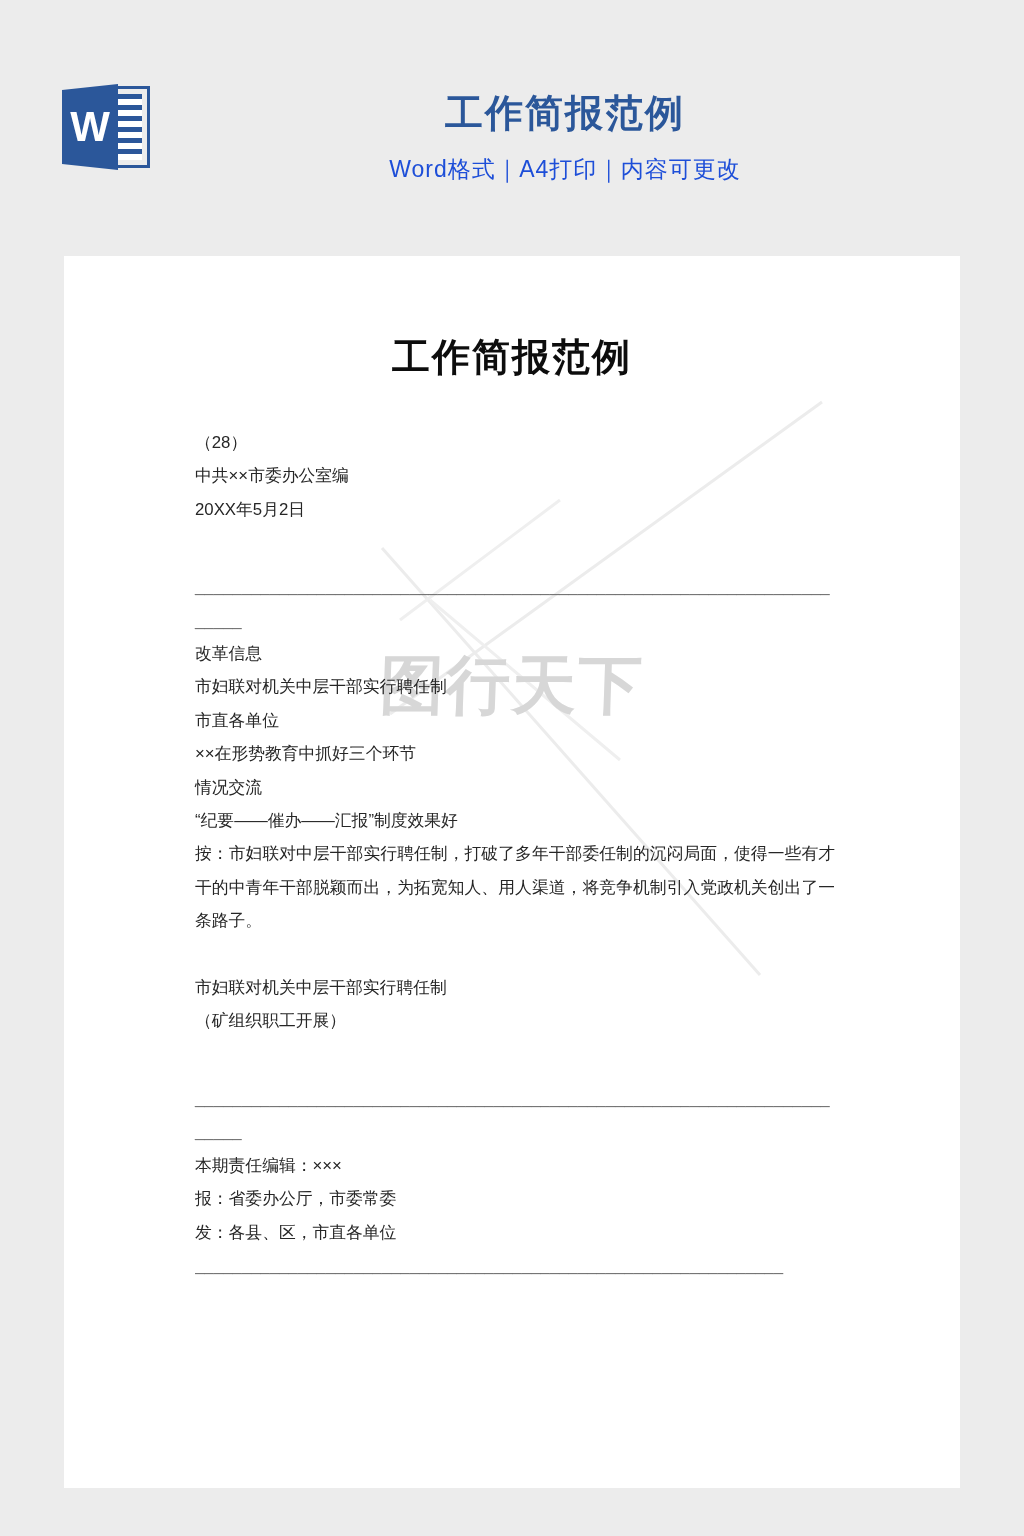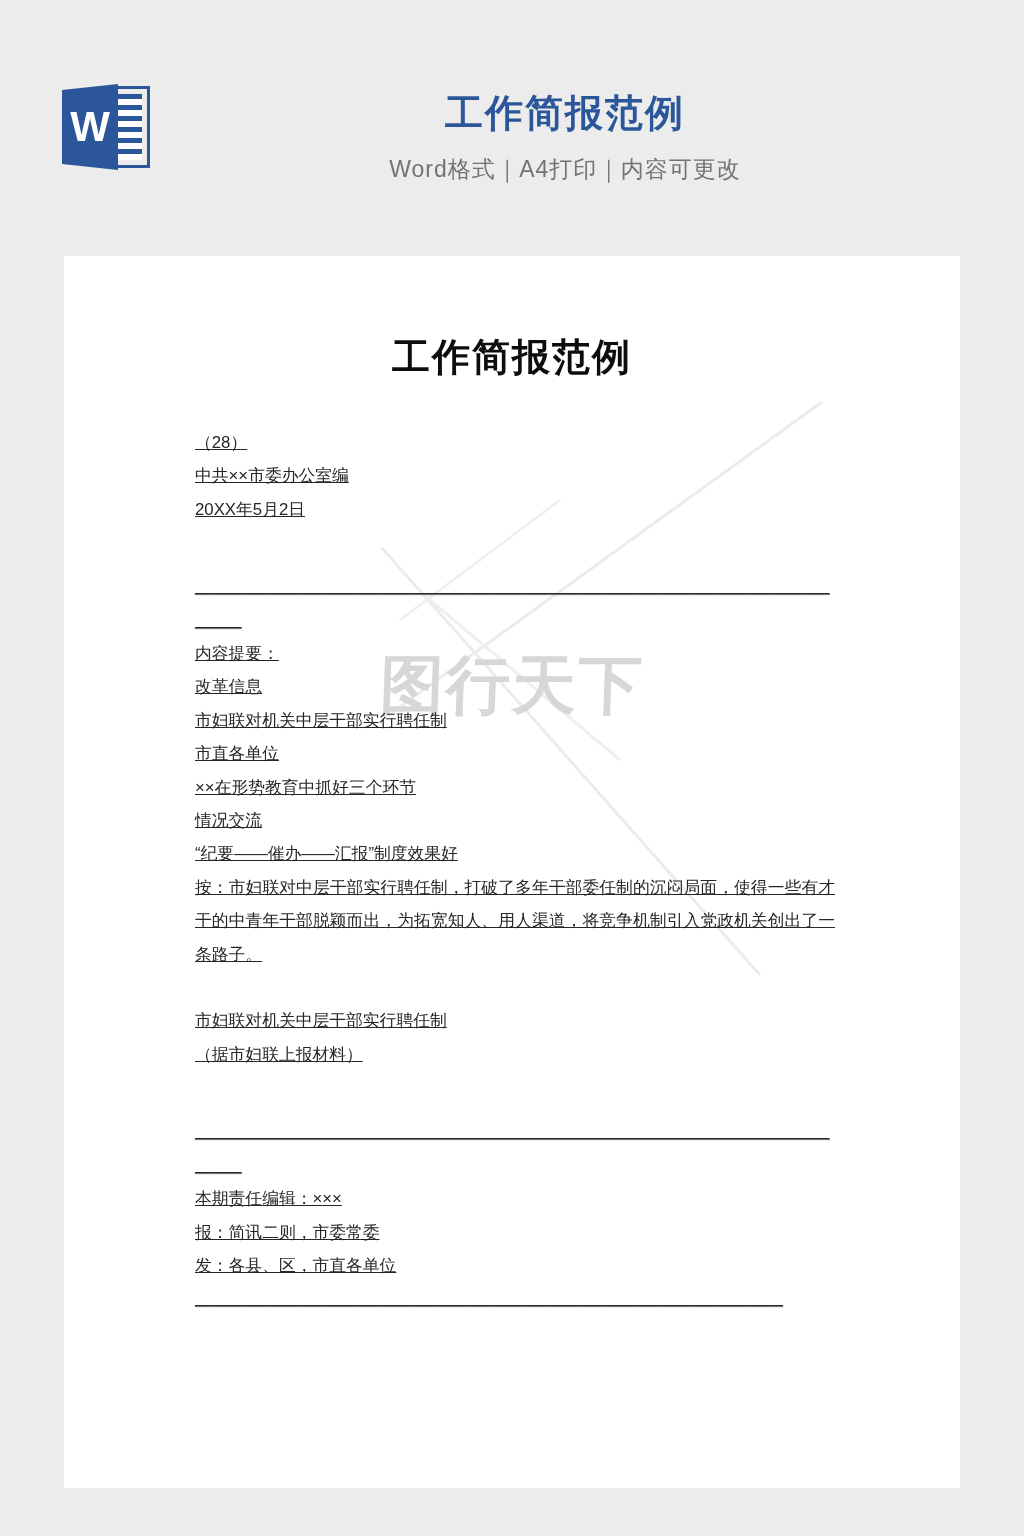--- a/index.html
+++ b/index.html
@@ -26,7 +26,7 @@
   .word-icon-panel span { color:#ffffff; font-size:42px; font-weight:bold; line-height:1; }
   .header-text { position:absolute; left:565px; top:88px; transform:translateX(-50%); text-align:center; white-space:nowrap; }
   .header-title { font-size:38px; font-weight:bold; color:#2b579a; letter-spacing:2px; }
-  .header-subtitle { margin-top:15px; font-size:23px; color:#737373; letter-spacing:1px; }
+  .header-subtitle { margin-top:15px; font-size:23px; color:#1d4ed8; letter-spacing:1px; }
 
   
   .doc-page { position:absolute; left:64px; top:256px; width:896px; height:1232px; background:#ffffff; }

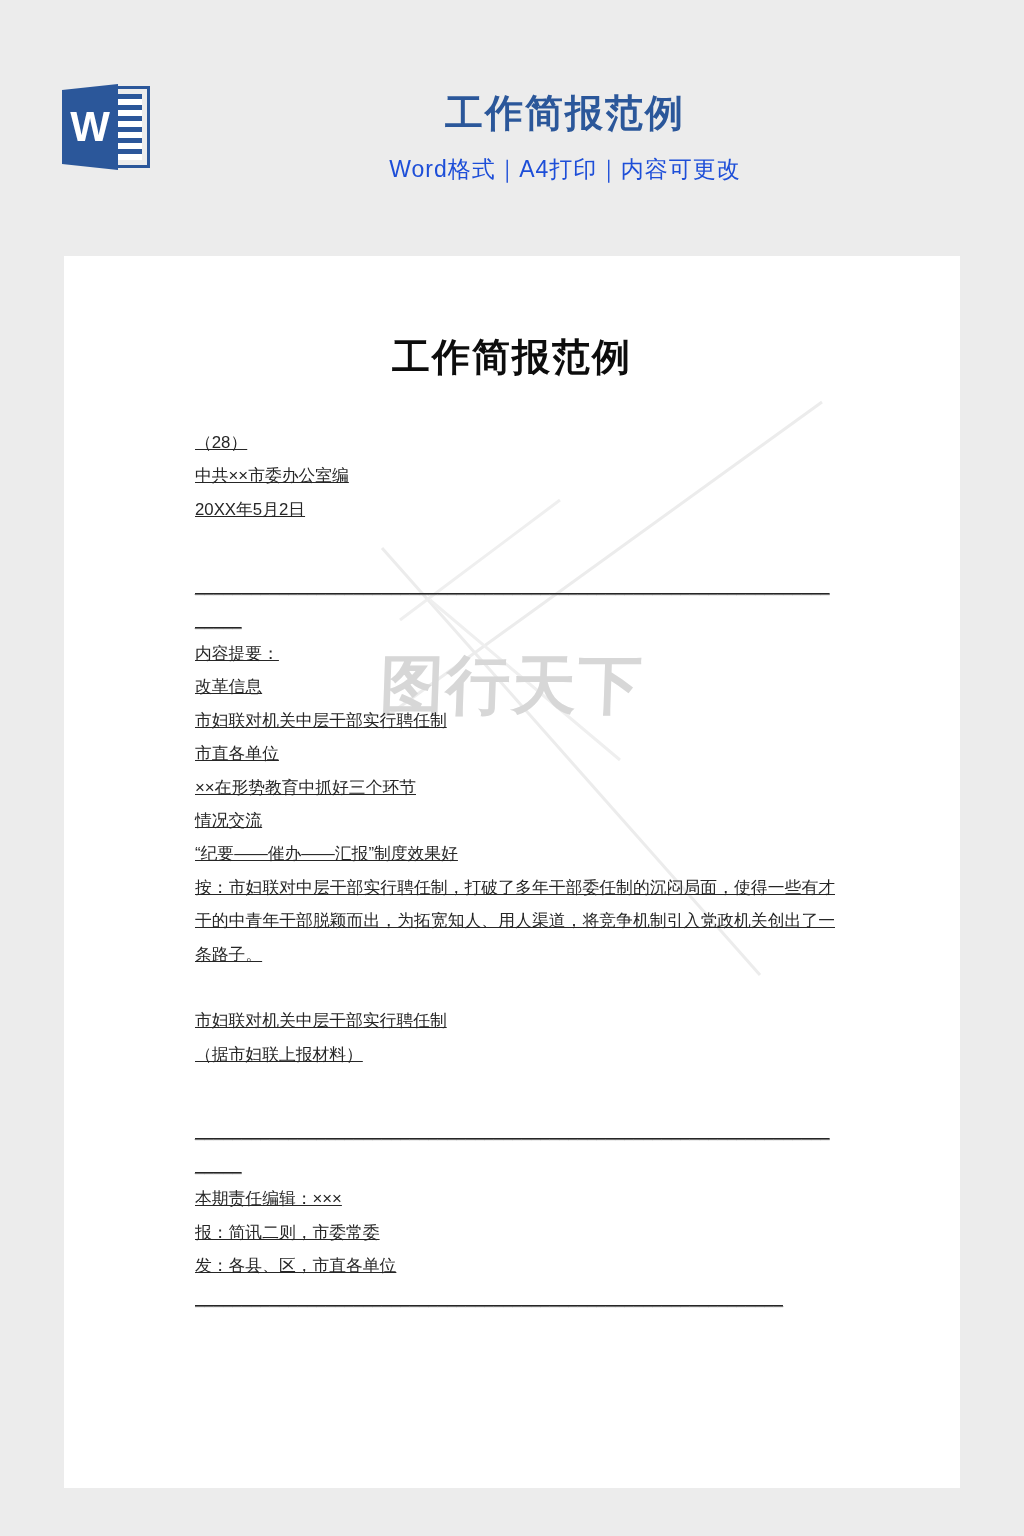--- a/index.html
+++ b/index.html
@@ -43,7 +43,7 @@
   }
   .doc-body {
     position:absolute; left:131px; top:170px; width:640px; z-index:1;
-    font-size:16.8px; line-height:33.4px; color:#262626;text-decoration:underline;
+    font-size:16.8px; line-height:33.4px; color:#262626;
   }
   .line { white-space:nowrap; }
   .blank { height:33.4px; }

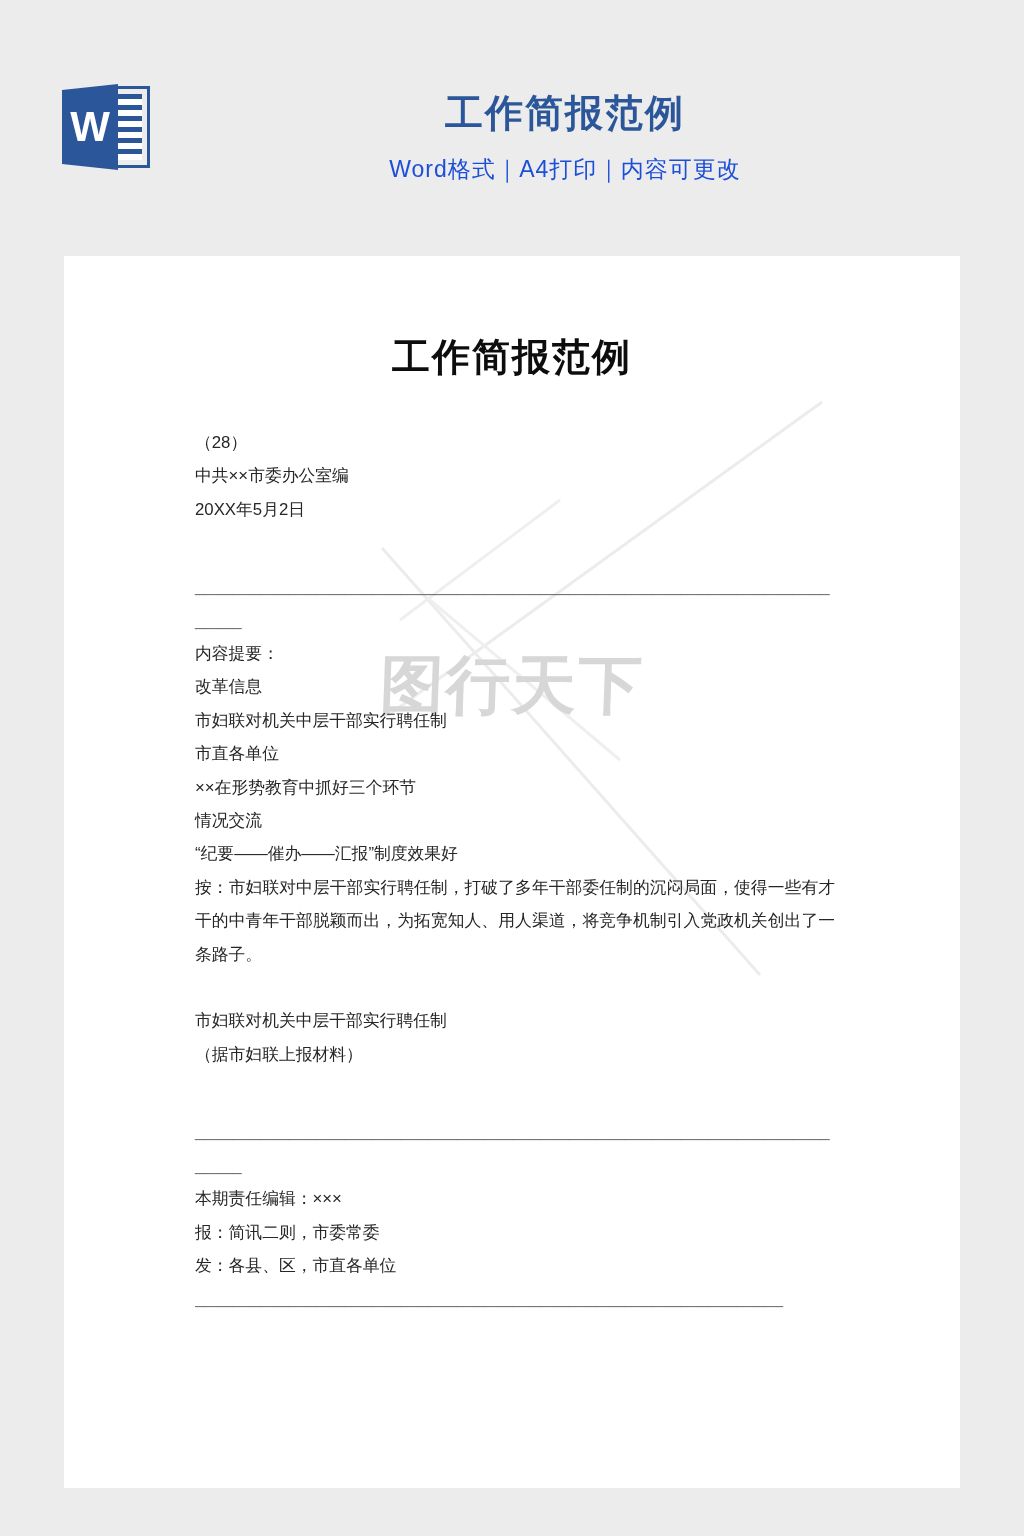--- a/index.html
+++ b/index.html
@@ -87,7 +87,6 @@
 
       <div class="divider wrap">_________________________________________________________________________</div>
 
-      <div class="line">内容提要：</div>
       <div class="line">改革信息</div>
       <div class="line">市妇联对机关中层干部实行聘任制</div>
       <div class="line">市直各单位</div>

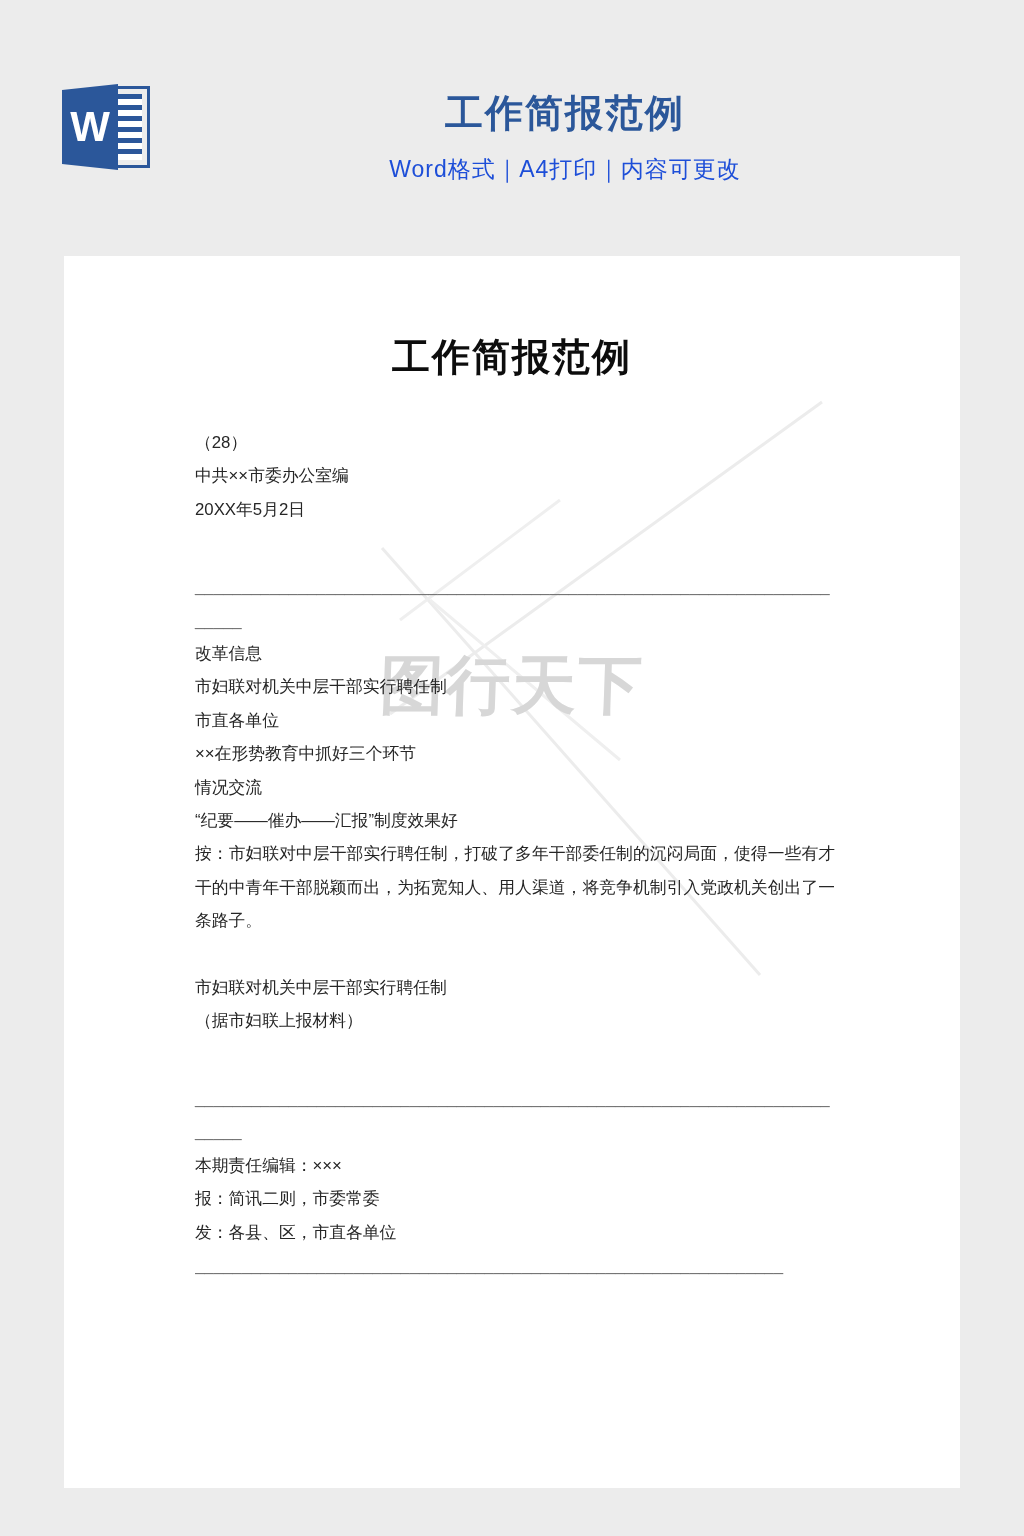--- a/index.html
+++ b/index.html
@@ -99,7 +99,7 @@
       <div class="blank"></div>
 
       <div class="line">市妇联对机关中层干部实行聘任制</div>
-      <div class="line">（据市妇联上报材料）</div>
+      <div class="line">（矿组织职工开展）</div>
 
       <div class="divider wrap">_________________________________________________________________________</div>
 

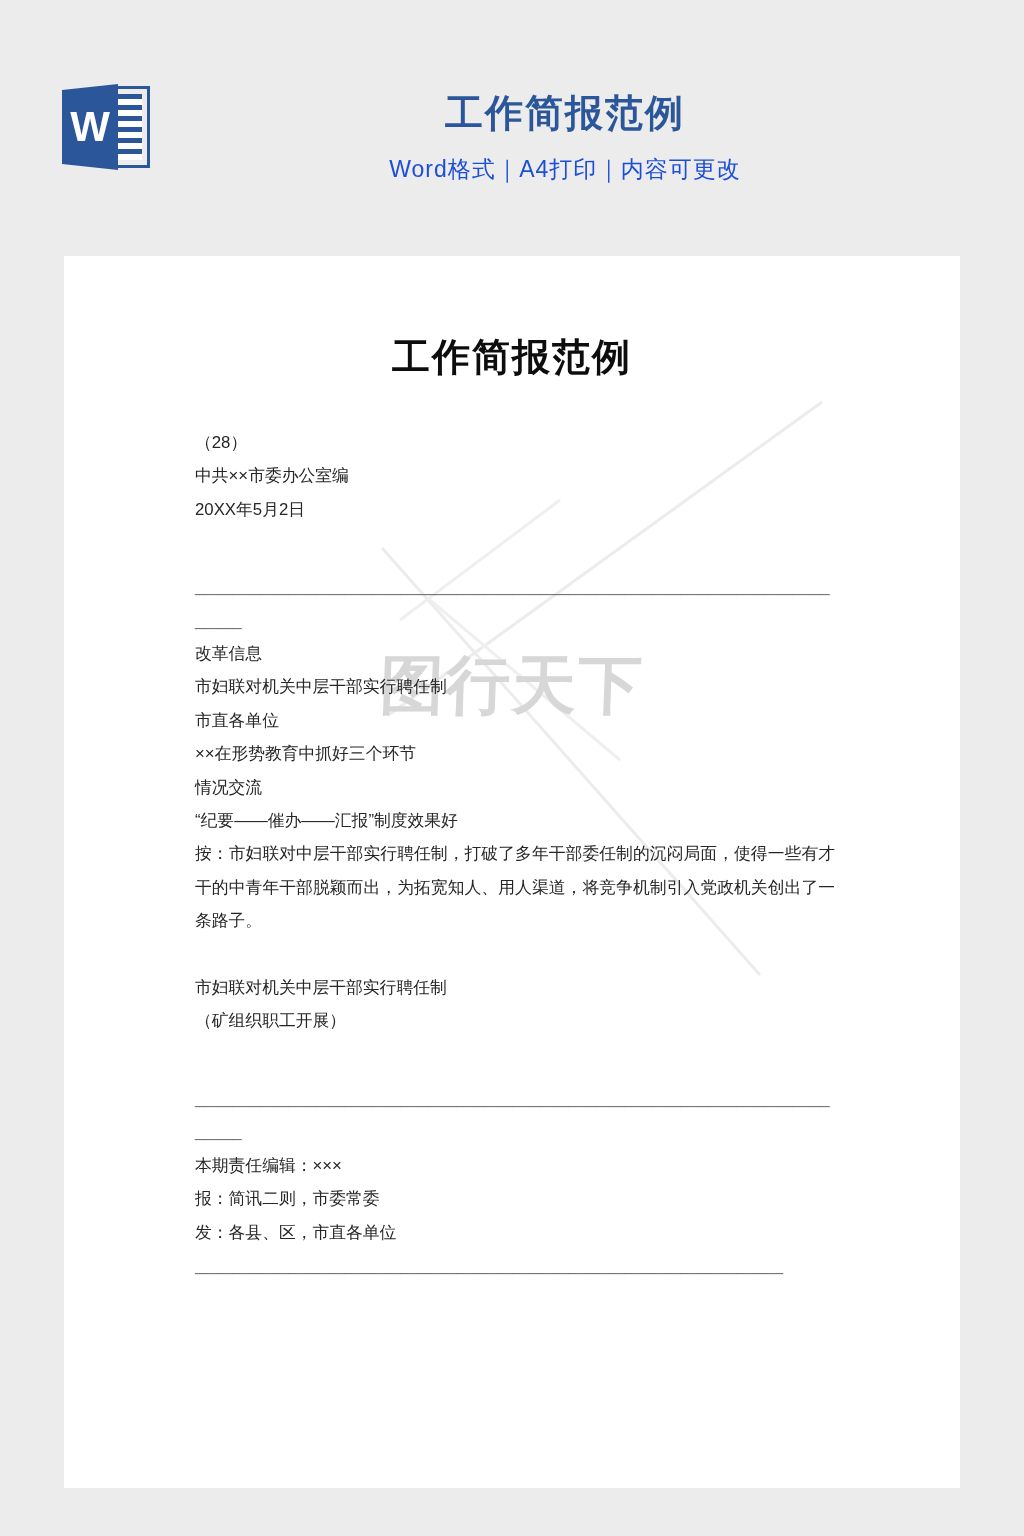--- a/index.html
+++ b/index.html
@@ -104,7 +104,7 @@
       <div class="divider wrap">_________________________________________________________________________</div>
 
       <div class="line">本期责任编辑：×××</div>
-      <div class="line">报：简讯二则，市委常委</div>
+      <div class="line">报：省委办公厅，市委常委</div>
       <div class="line">发：各县、区，市直各单位</div>
 
       <div class="divider nowrap">_______________________________________________________________</div>

